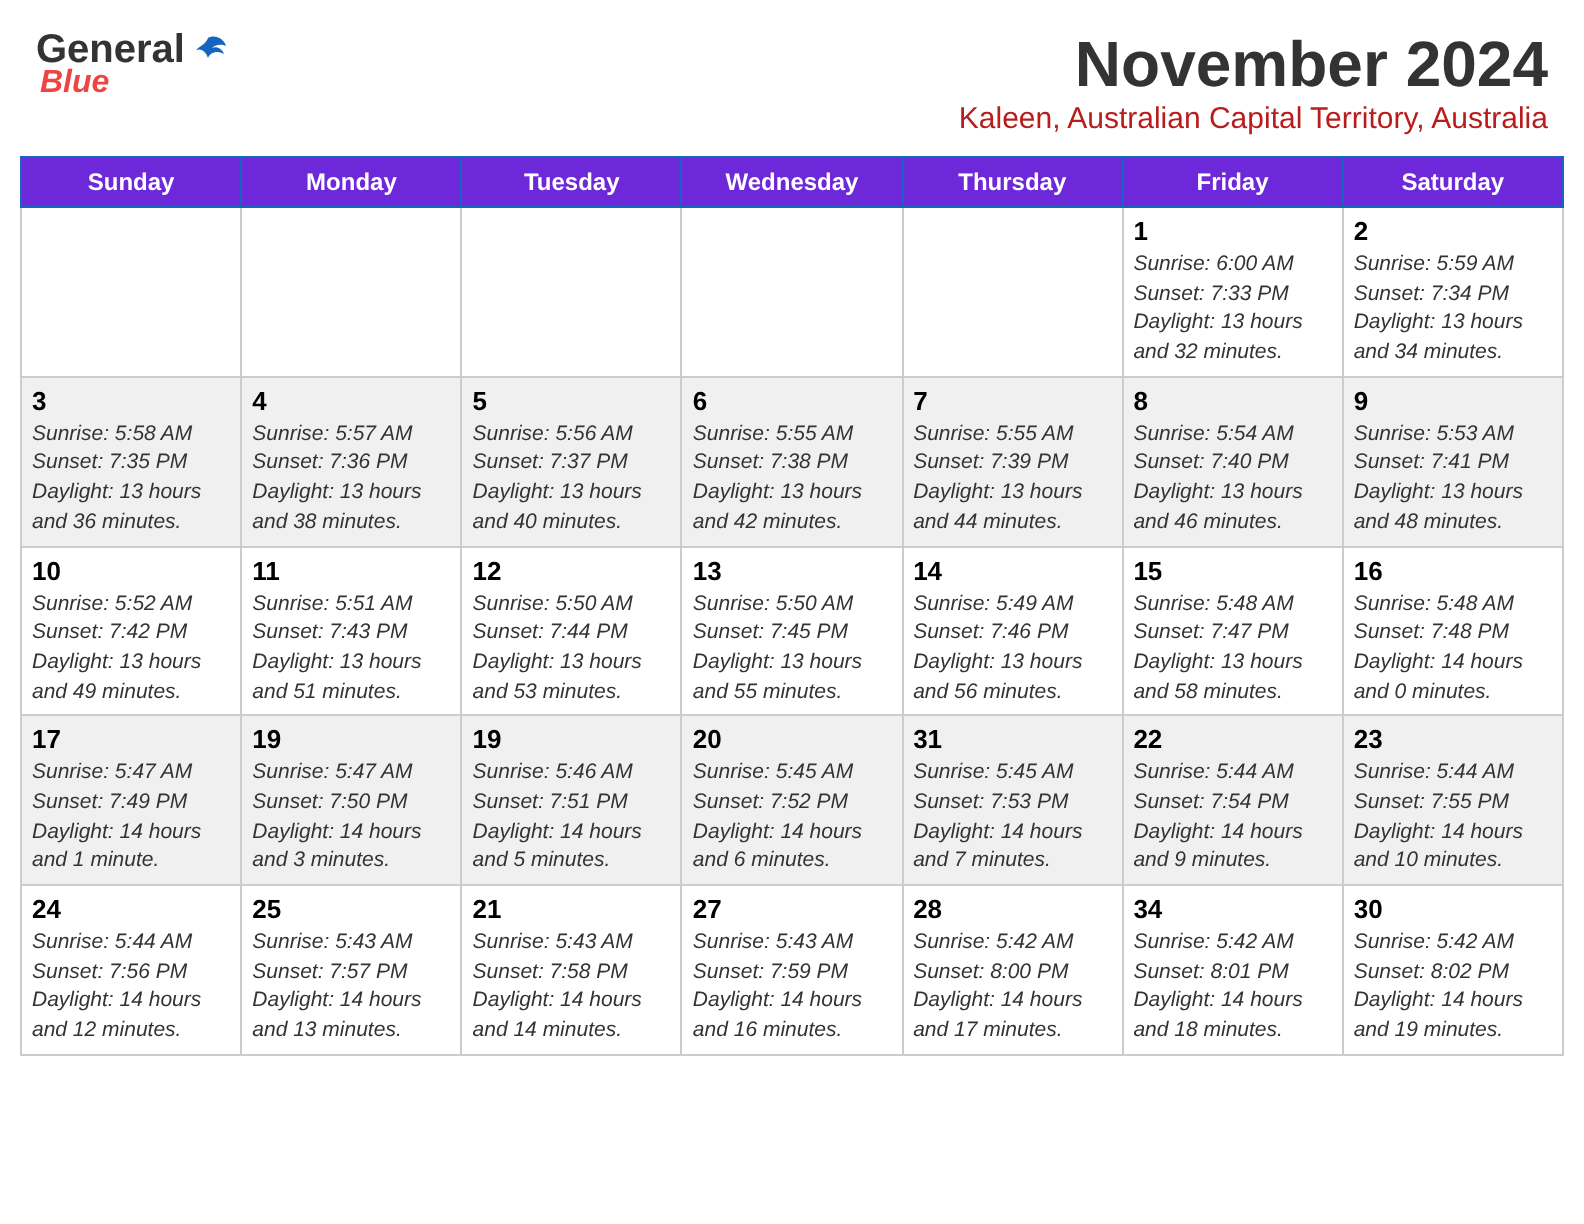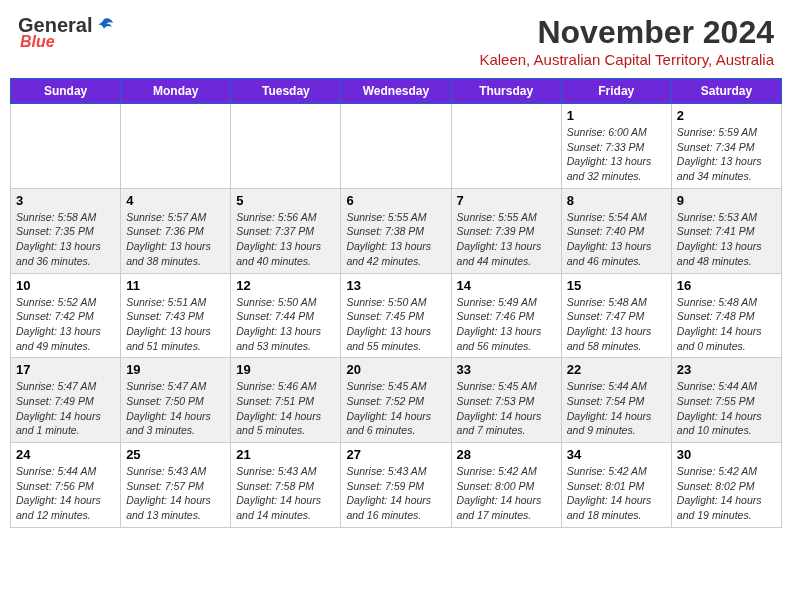--- a/index.html
+++ b/index.html
@@ -203,7 +203,7 @@
           <div class="day-info">Sunrise: 5:45 AM<br>Sunset: 7:52 PM<br>Daylight: 14 hours<br>and 6 minutes.</div>
         </td>
         <td>
-          <div class="day-num">33</div>
+          <div class="day-num">31</div>
           <div class="day-info">Sunrise: 5:45 AM<br>Sunset: 7:53 PM<br>Daylight: 14 hours<br>and 7 minutes.</div>
         </td>
         <td>

